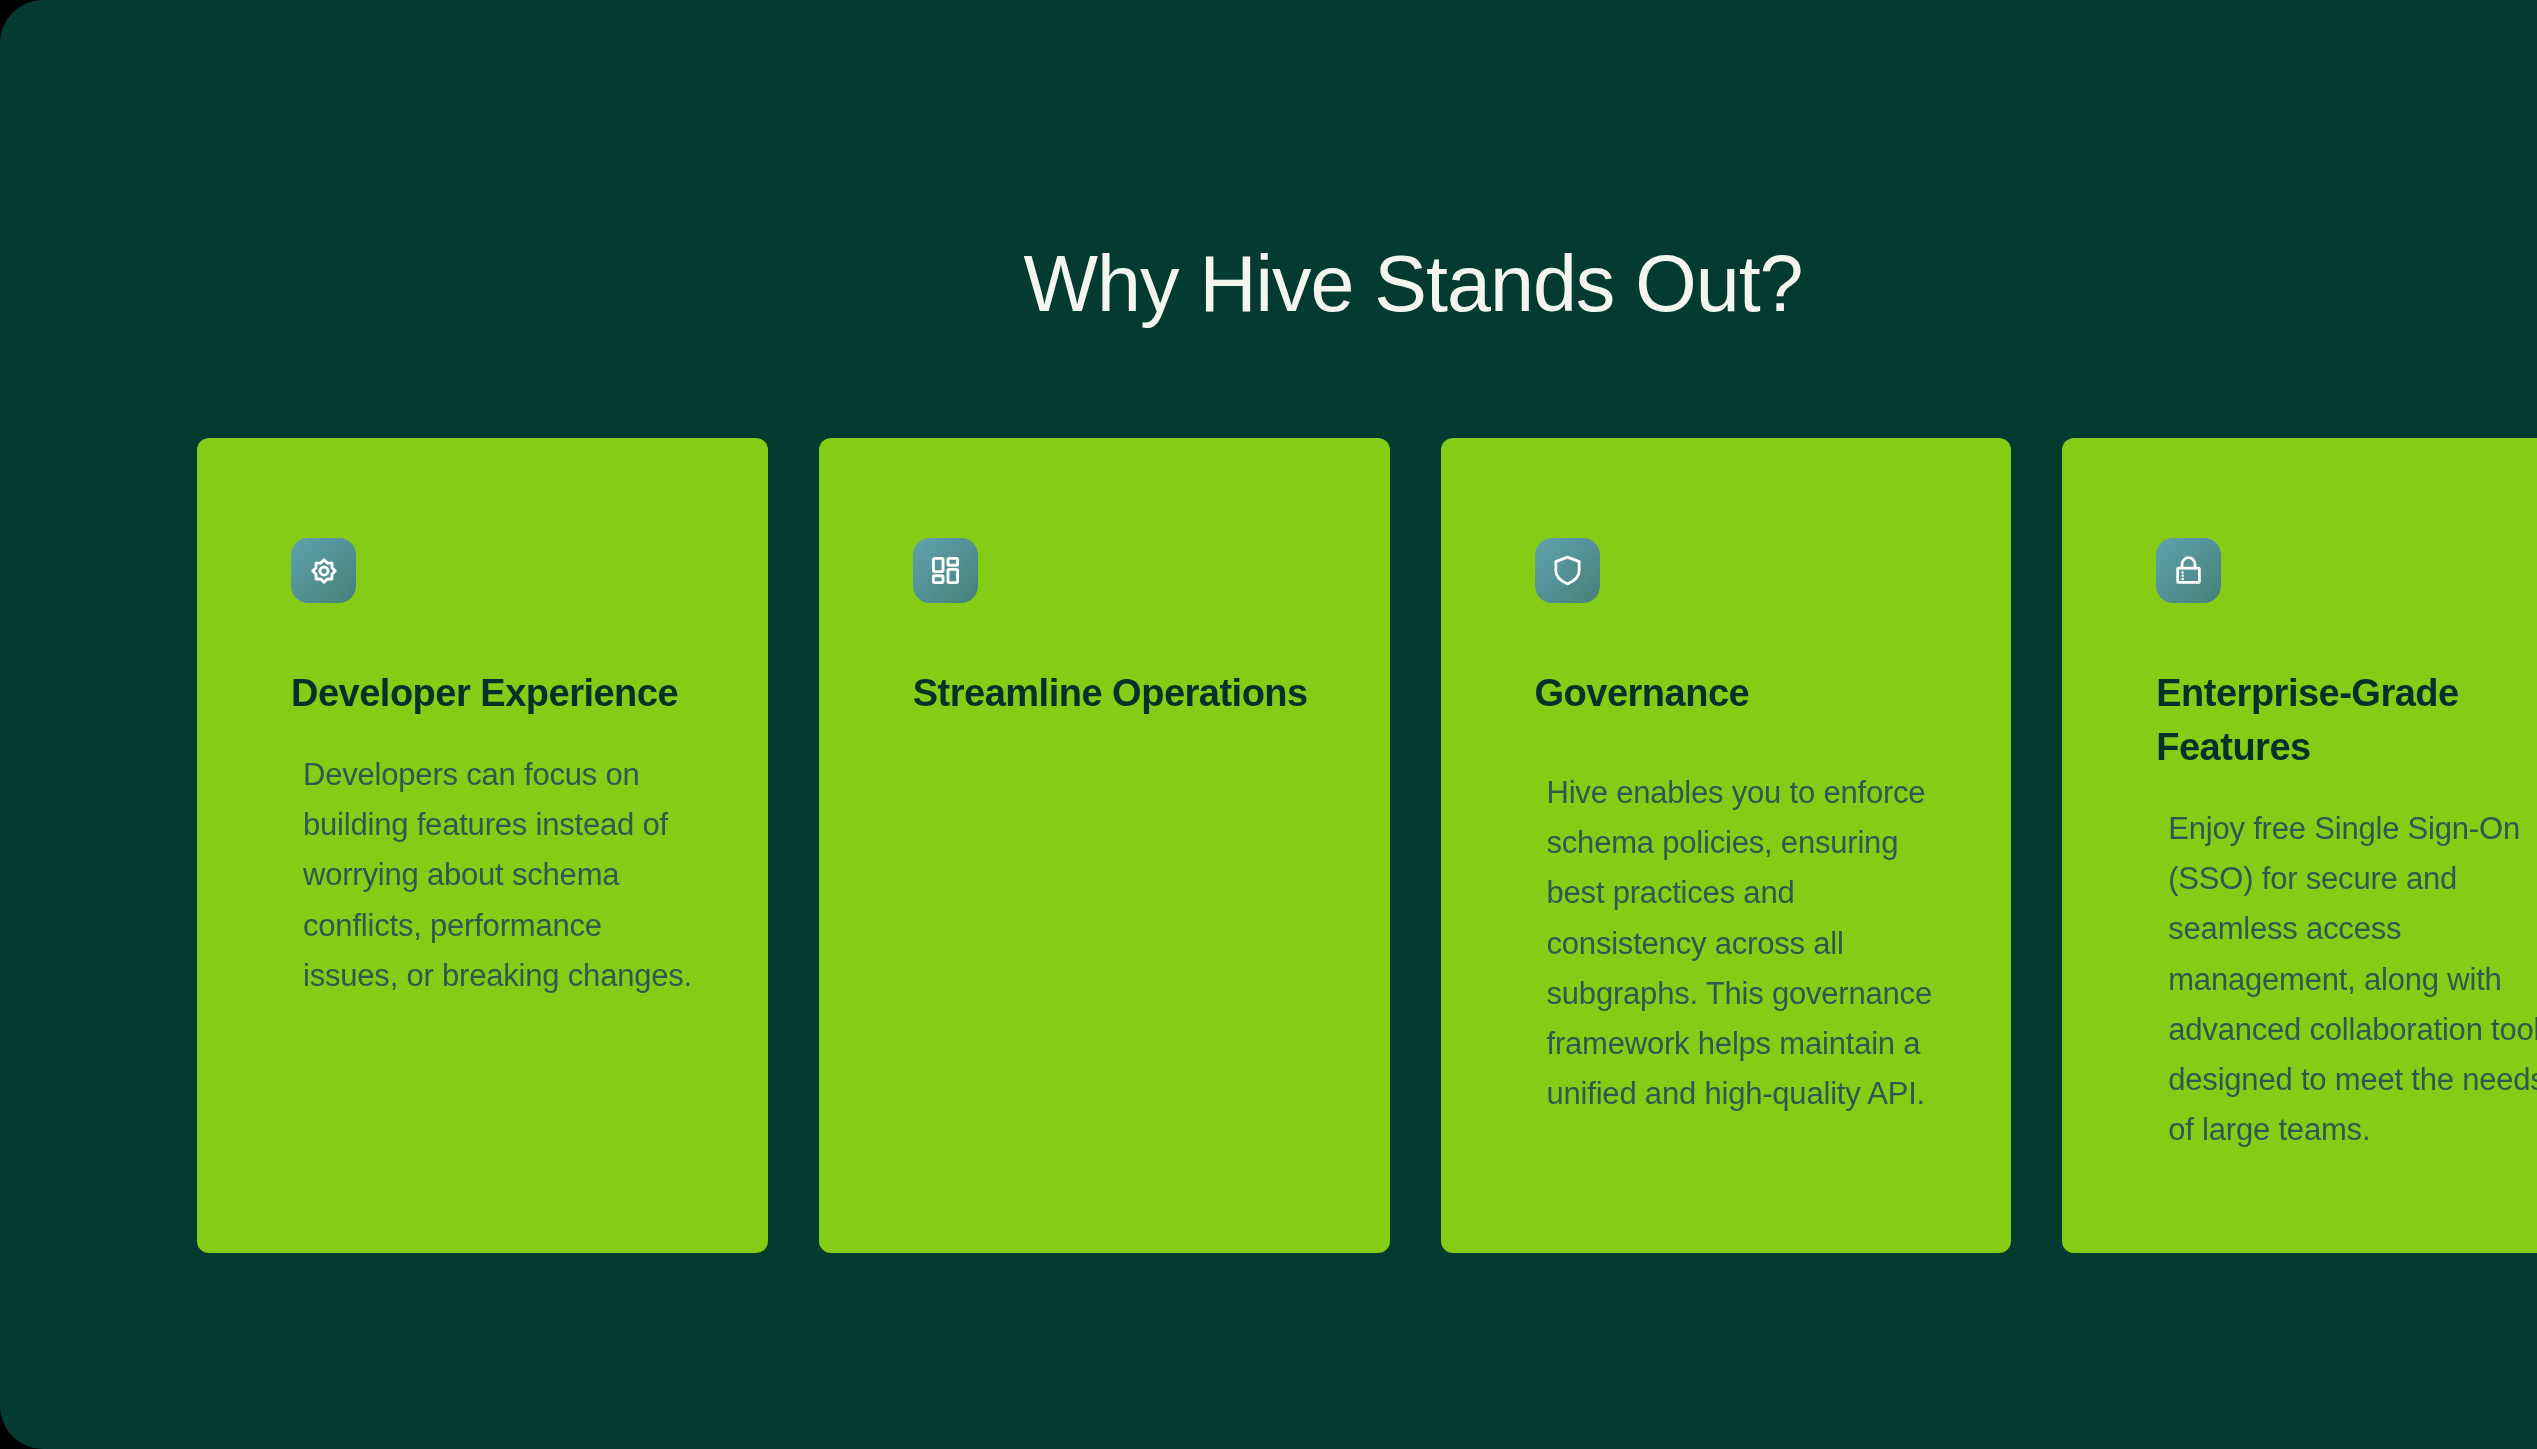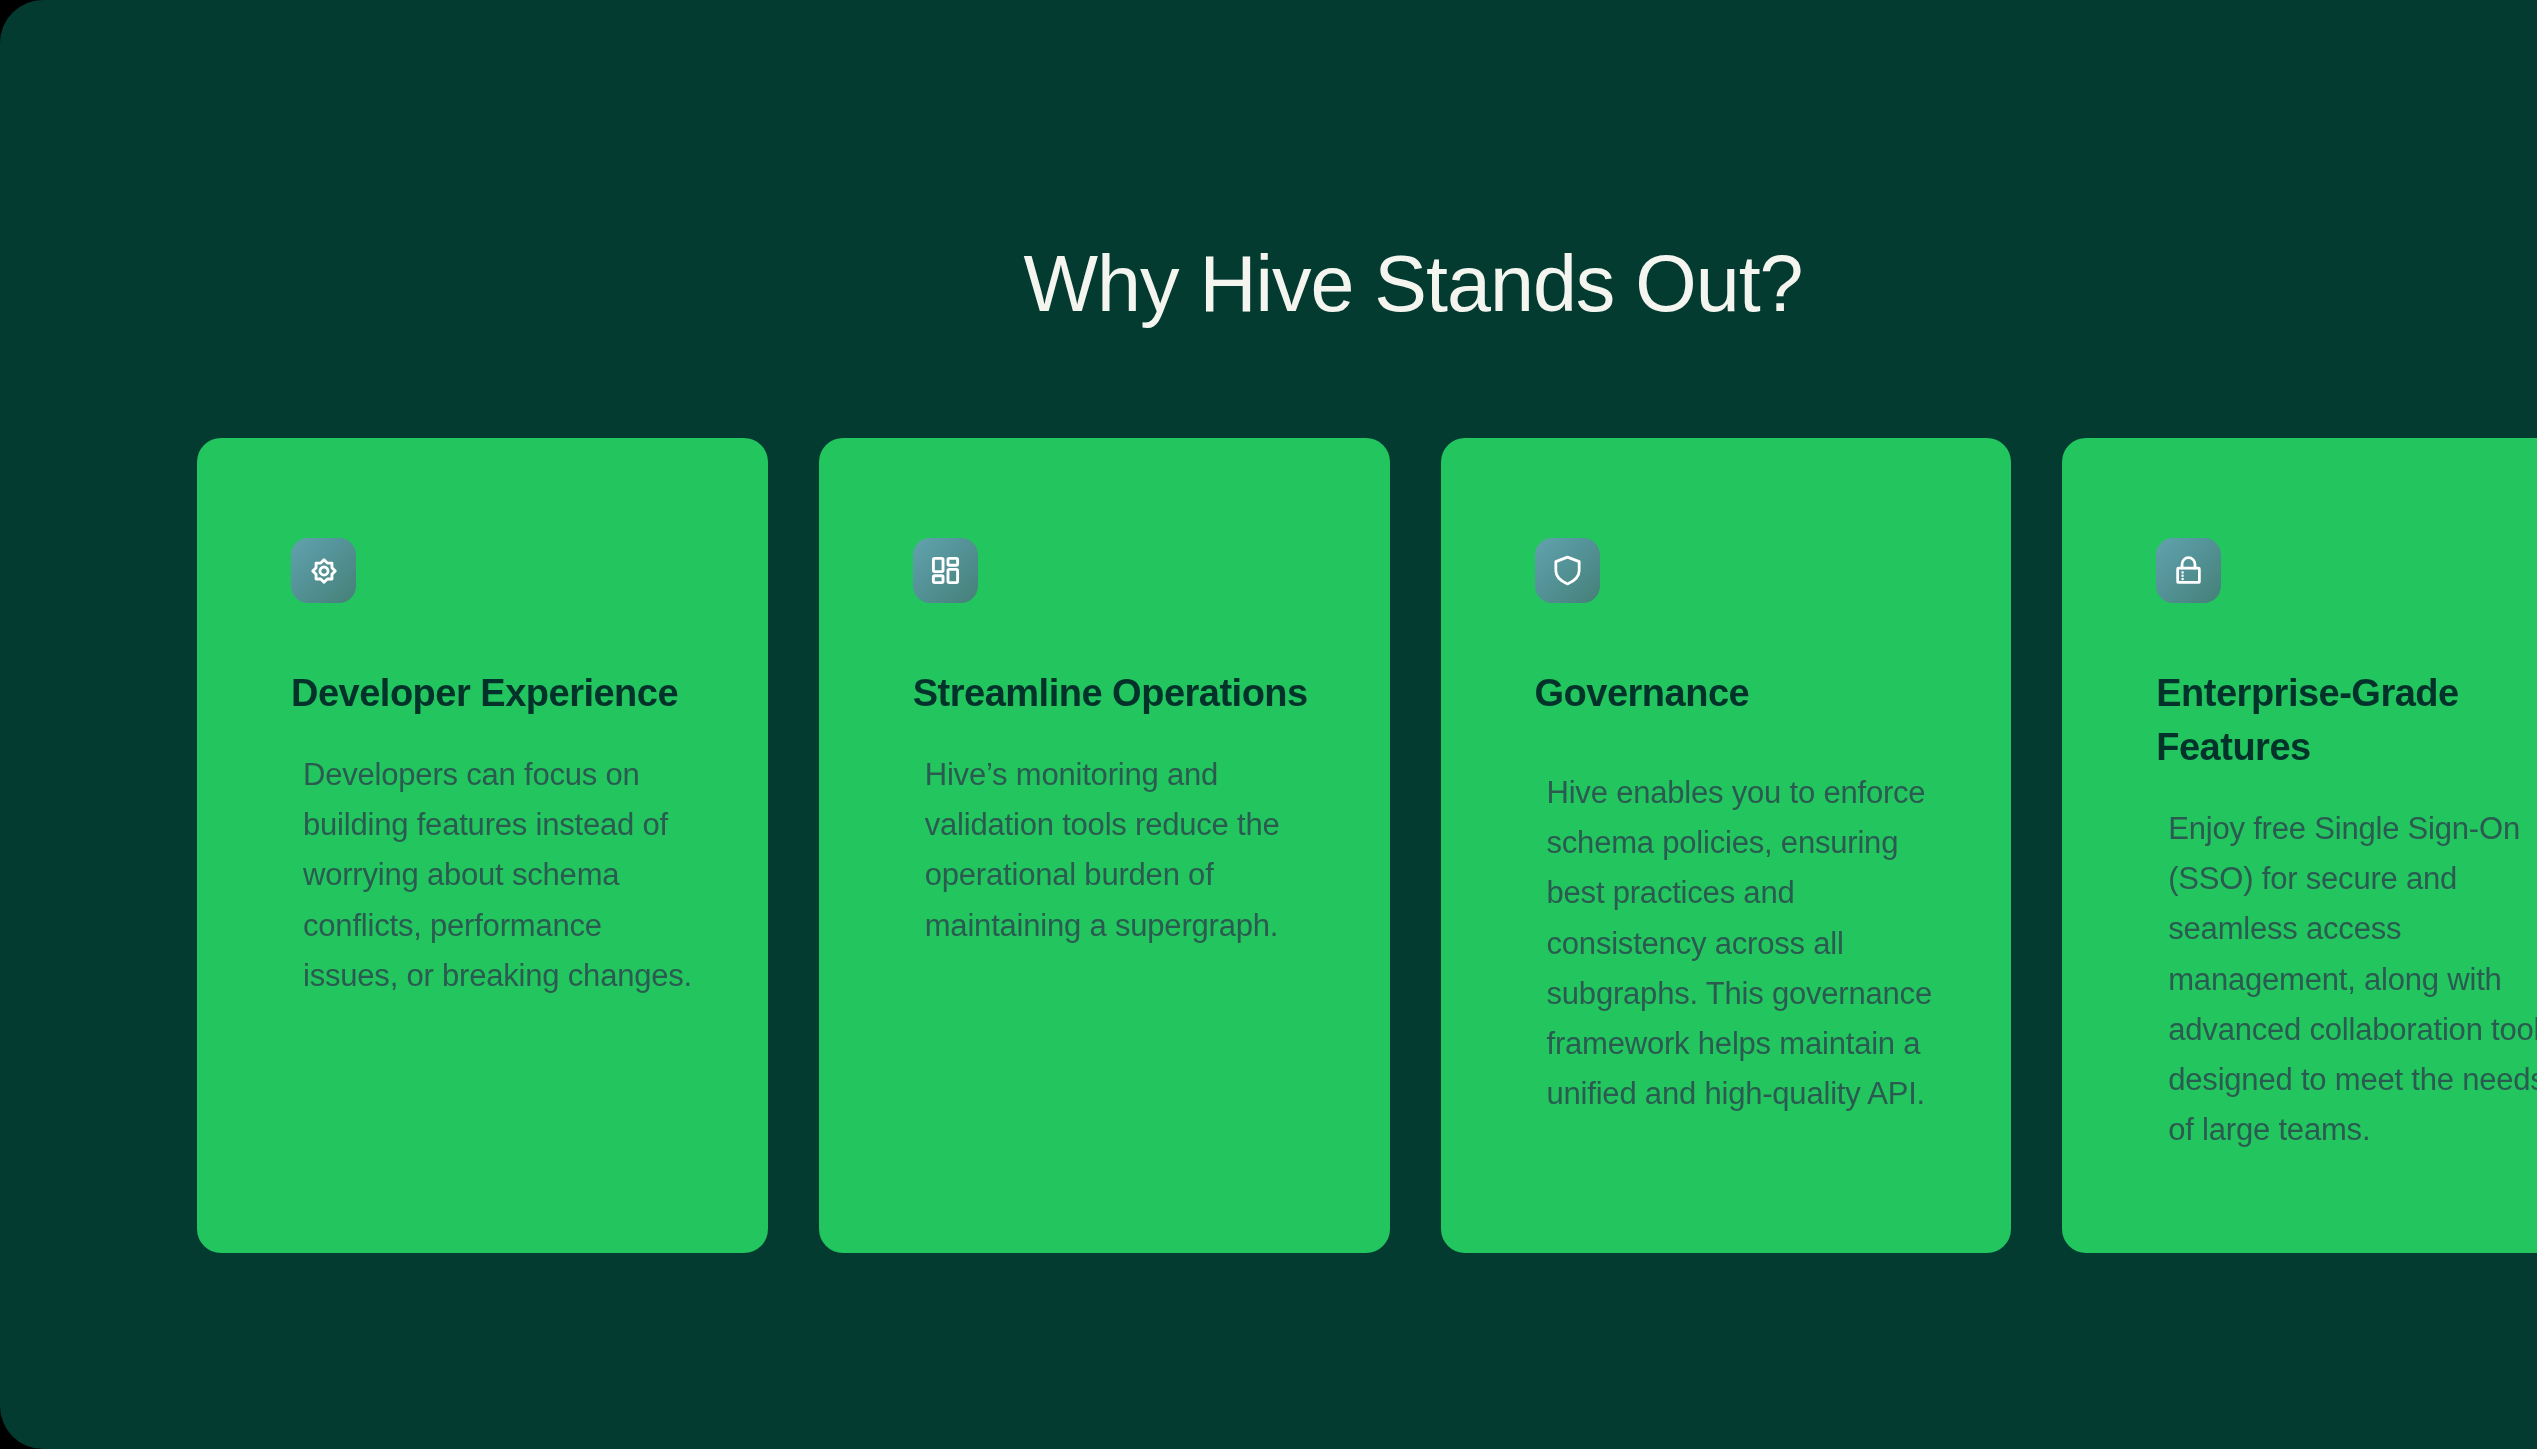--- a/index.html
+++ b/index.html
@@ -49,8 +49,8 @@
 
   .card {
     flex: 1 1 0;
-    background: #22c55e;
-    border-radius: 24px;
+    background: #84cc16;
+    border-radius: 12px;
     padding: 0;
     position: relative;
     overflow: hidden;

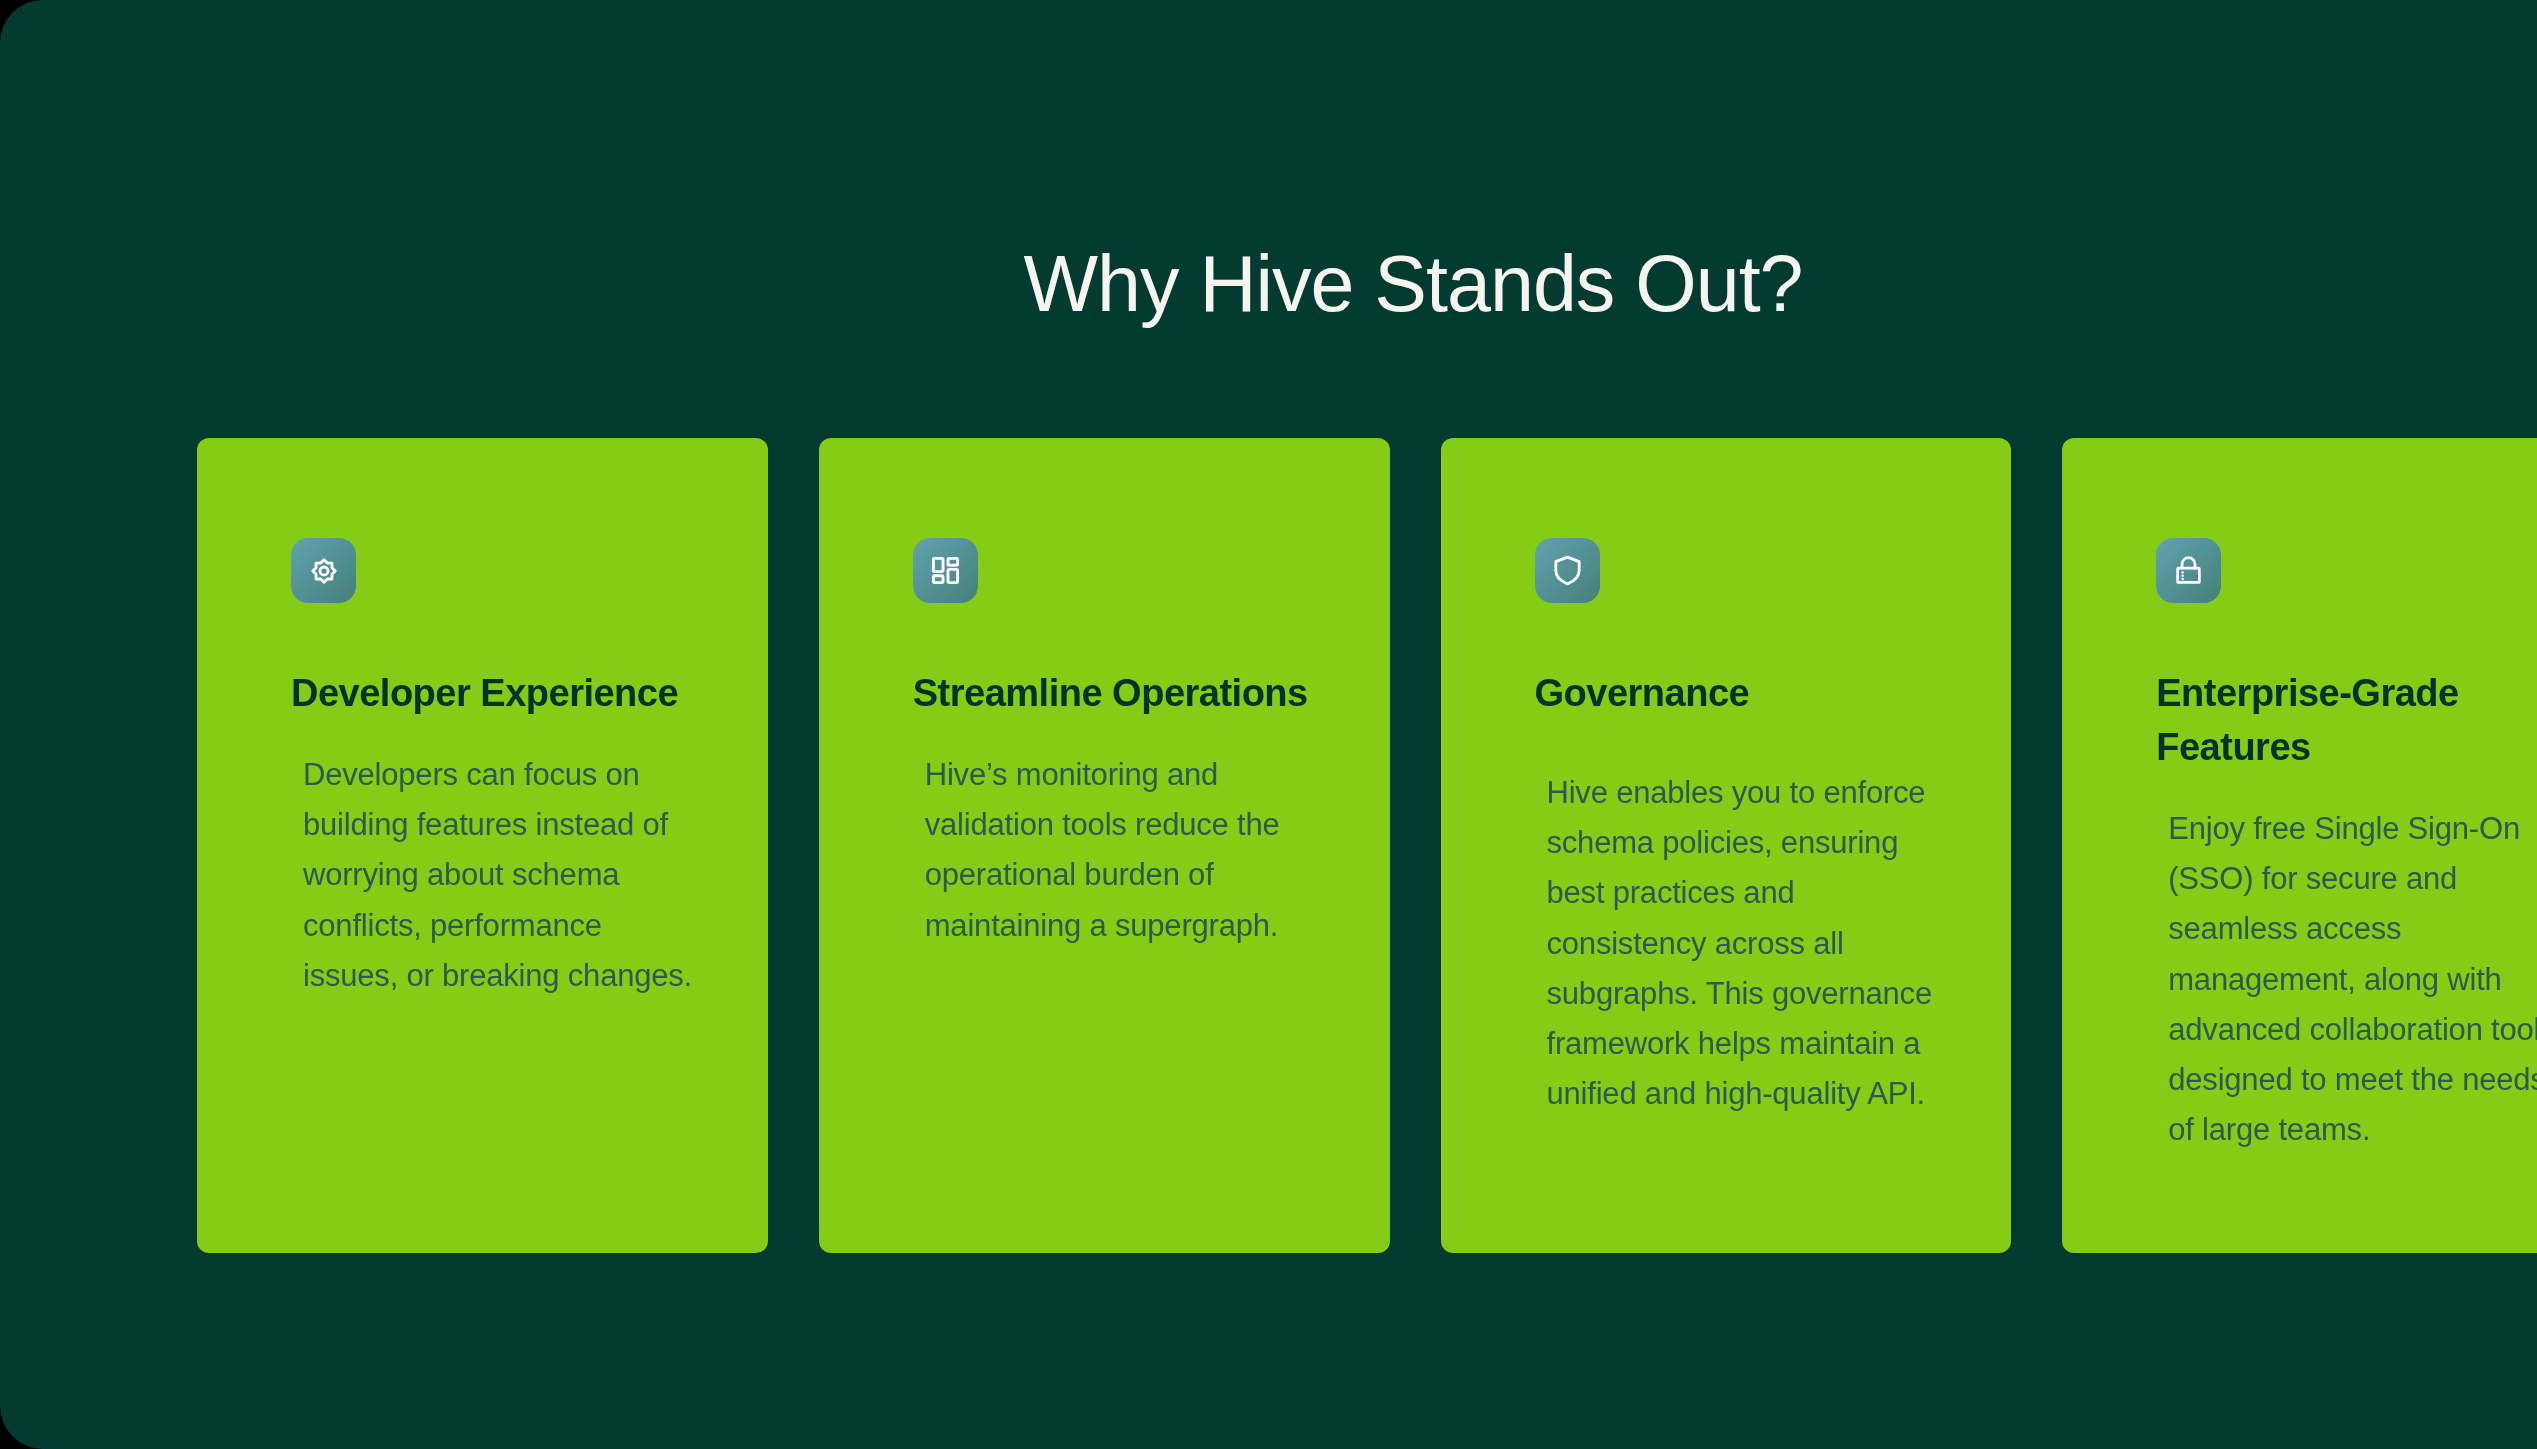--- a/index.html
+++ b/index.html
@@ -134,7 +134,6 @@
           </span>
         </div>
         <h2 class="card-title">Streamline Operations</h2>
-        <p class="card-body">Hive’s monitoring and validation tools reduce the operational burden of maintaining a supergraph.</p>
       </div>
     </div>
 

